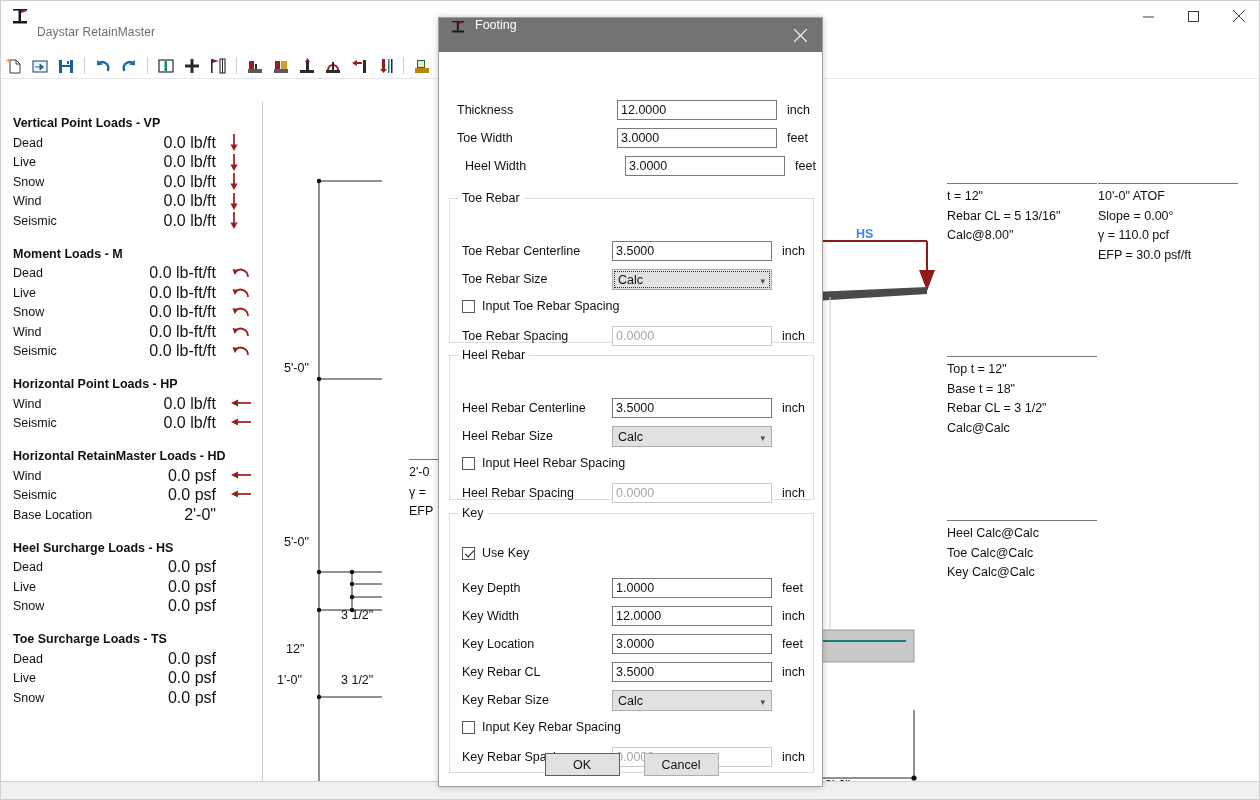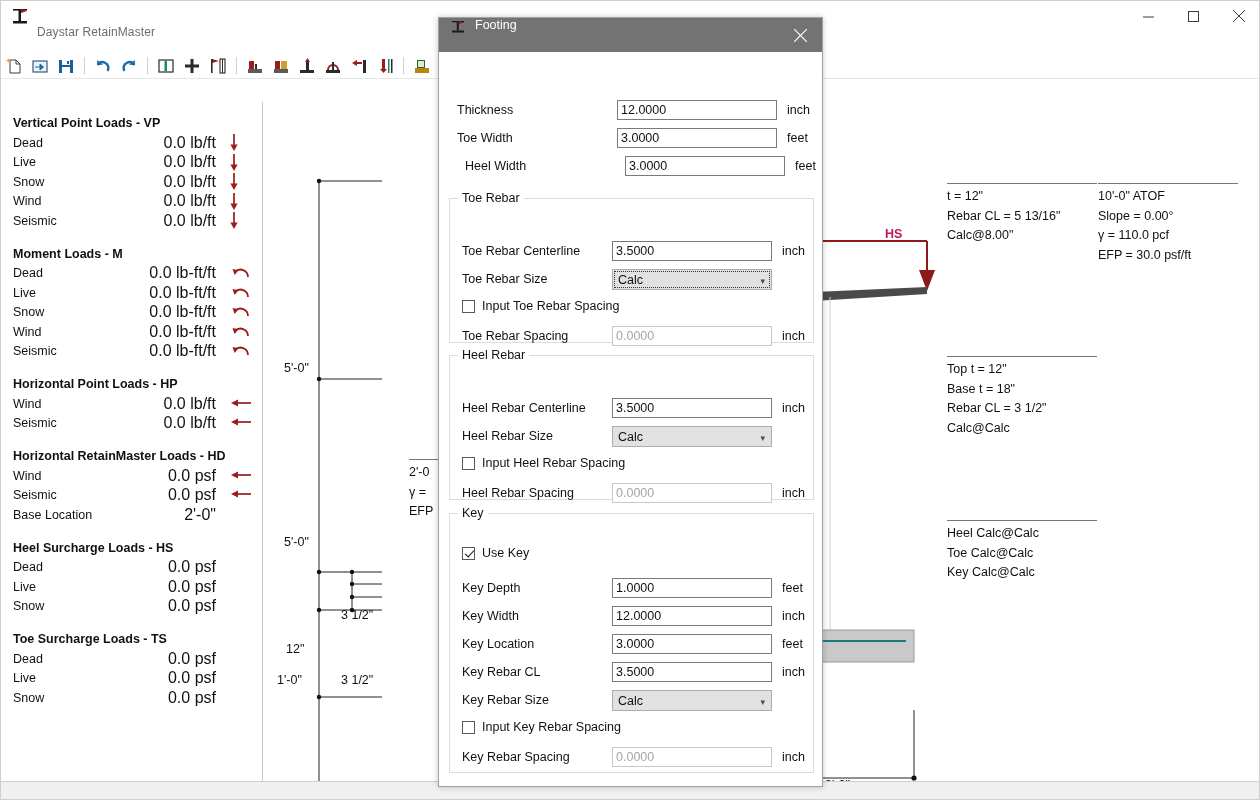--- a/index.html
+++ b/index.html
@@ -107,7 +107,7 @@
   .noteblock { position: absolute; }
   .noteblock .rule { border-top: 1px solid #777; margin-bottom: 3px; }
   .noteblock .ln { font-size: 12.5px; color: #111; line-height: 19.5px; white-space: nowrap; }
-  .hs-label { position: absolute; font-size: 12.5px; font-weight: bold; color: #be185d; margin-left: 29px; }
+  .hs-label { position: absolute; font-size: 12.5px; font-weight: bold; color: #3b82f6; }
 
   
   .dialog {

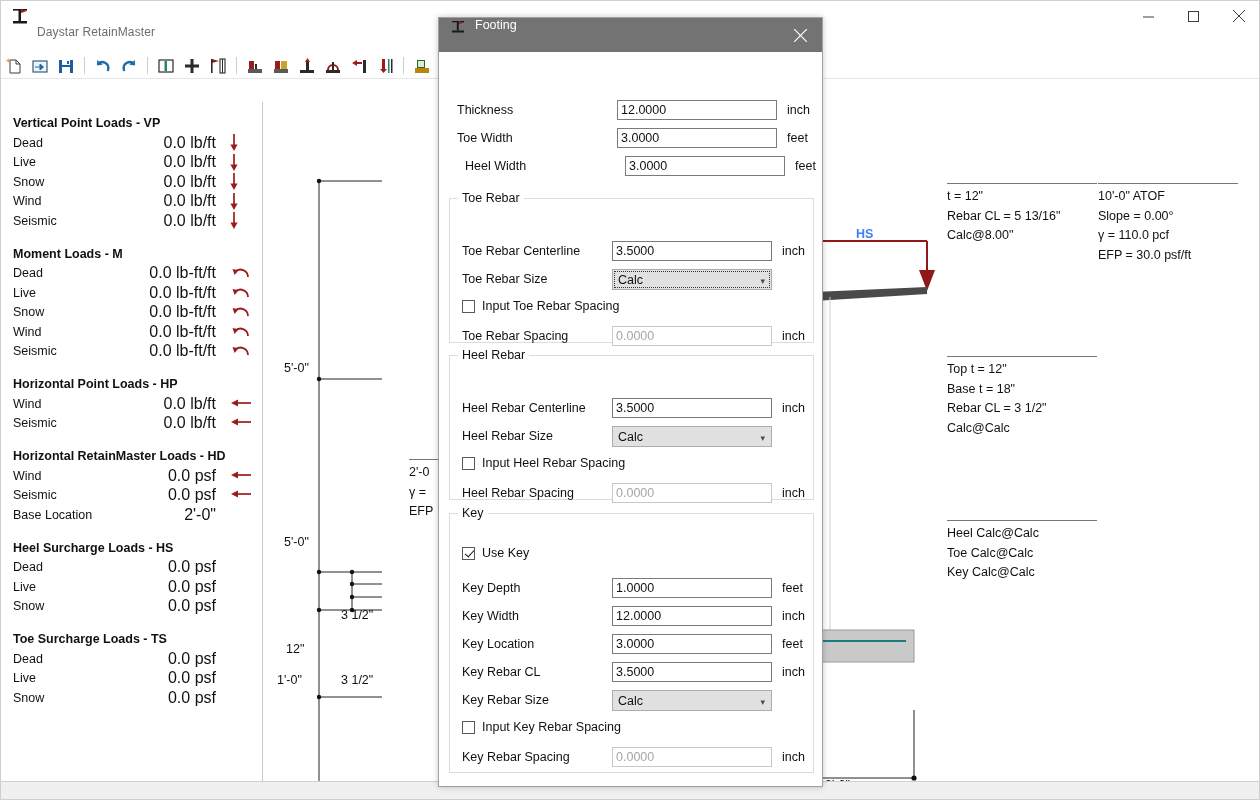--- a/index.html
+++ b/index.html
@@ -751,6 +751,10 @@
         </div>
       </div>
 
+      <div class="btnrow">
+        <div class="btn default">OK</div>
+        <div class="btn">Cancel</div>
+      </div>
     </div>
   </div>
 

